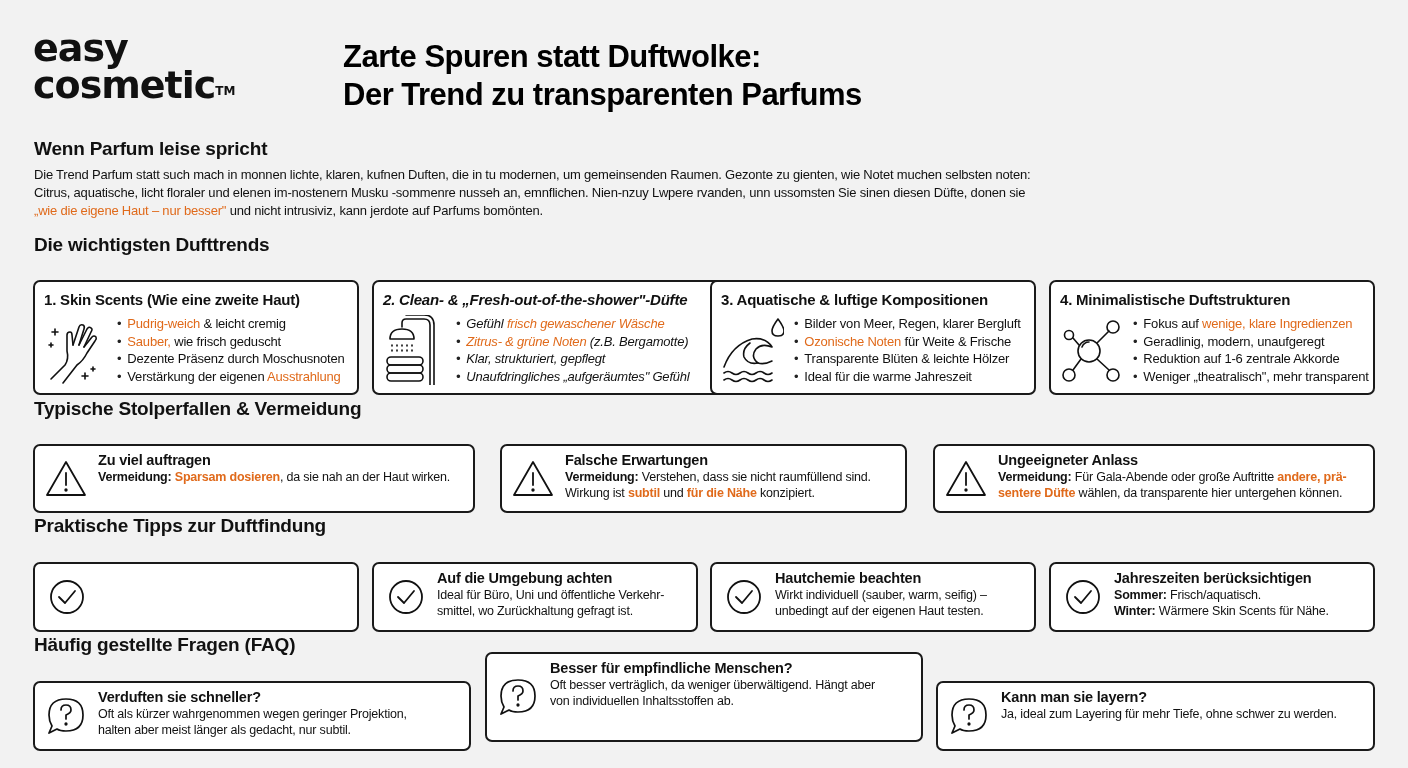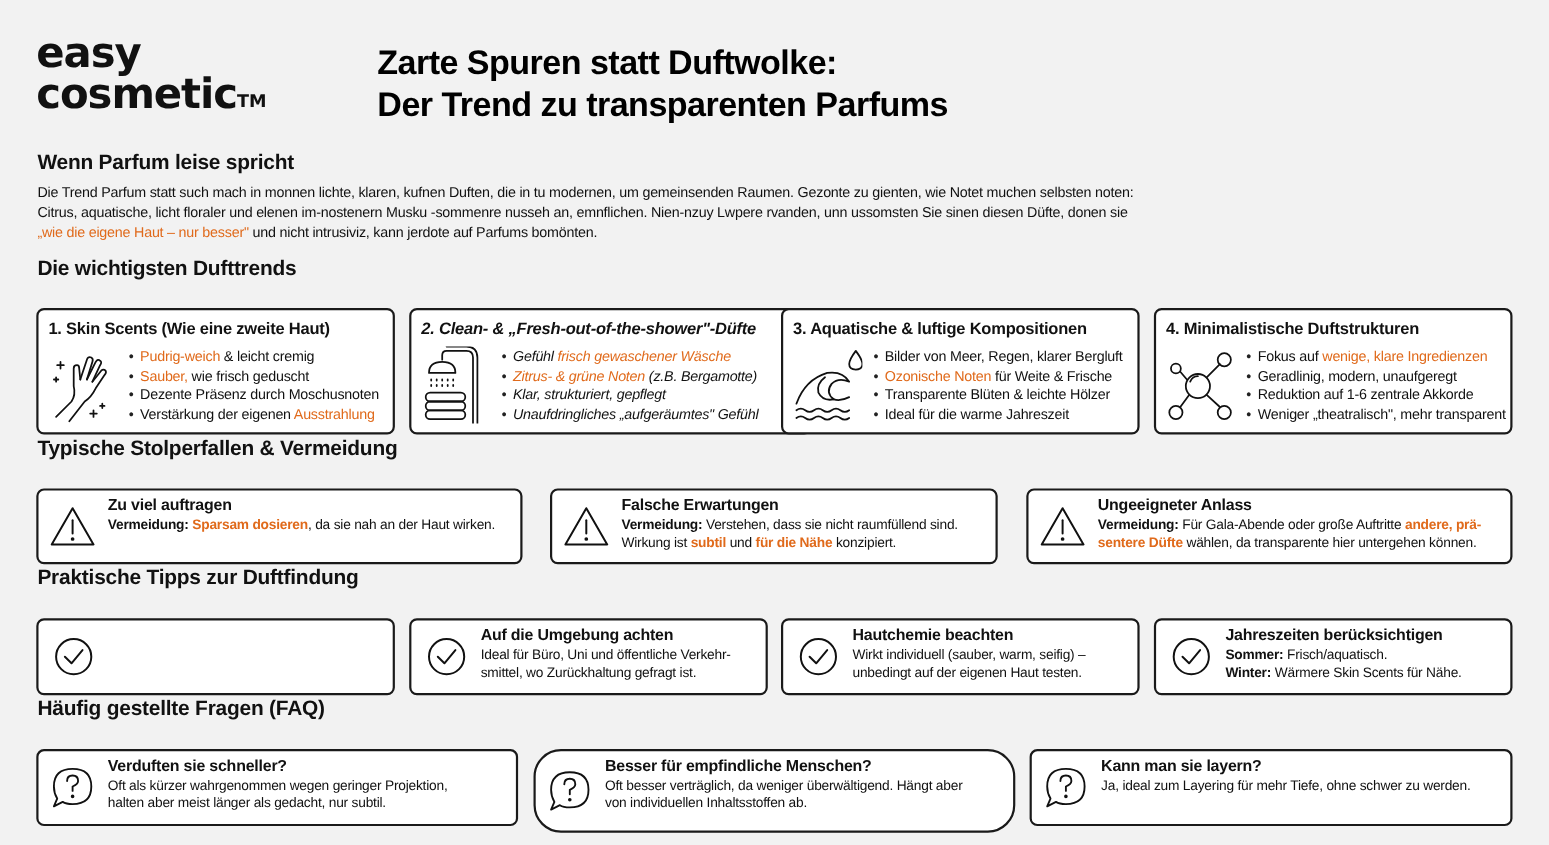--- a/index.html
+++ b/index.html
@@ -16,7 +16,7 @@
     font-weight: bold; font-size: 38px; line-height: 37px;
     letter-spacing: -1px; color: #111;
   }
-  .logo .tm { font-size: 16px; vertical-align: top; position: relative; top: 6px; letter-spacing: 0; }
+  .logo .tm { font-size: 12px; vertical-align: top; position: relative; top: 6px; letter-spacing: 0; }
   .title {
     position: absolute; left: 343px; top: 38px;
     font-weight: bold; font-size: 31px; line-height: 38px;

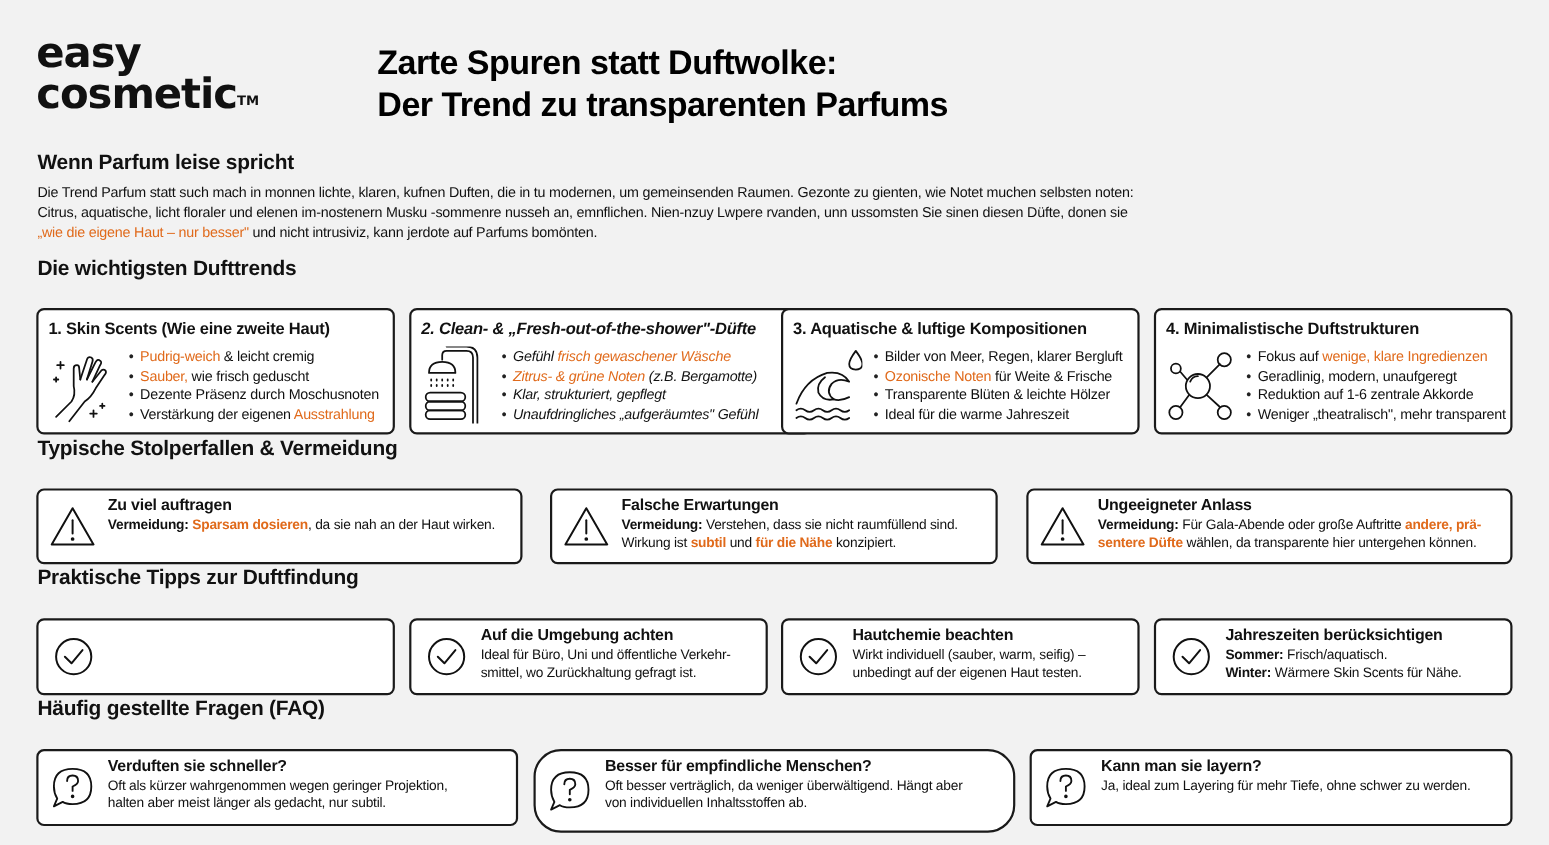--- a/index.html
+++ b/index.html
@@ -252,7 +252,7 @@
   </div>
 </div>
 
-<div class="card" style="left:485px; top:664px; width:438px; height:76px;border-radius:25px;">
+<div class="card" style="left:485px; top:635px; width:438px; height:90px;">
   <svg class="row-icon" viewBox="0 0 42 42" fill="none" stroke="#111" stroke-width="1.7" stroke-linecap="round" stroke-linejoin="round">
     <path d="M21 4 Q38 4 38 20 Q38 36 21 36 Q15 36 12 34 L4 38 L7 31 Q4 26 4 20 Q4 4 21 4 Z"></path>
     <path d="M16 15 Q16 10 21 10 Q26 10 26 15 Q26 18 21 20 L21 24"></path>

